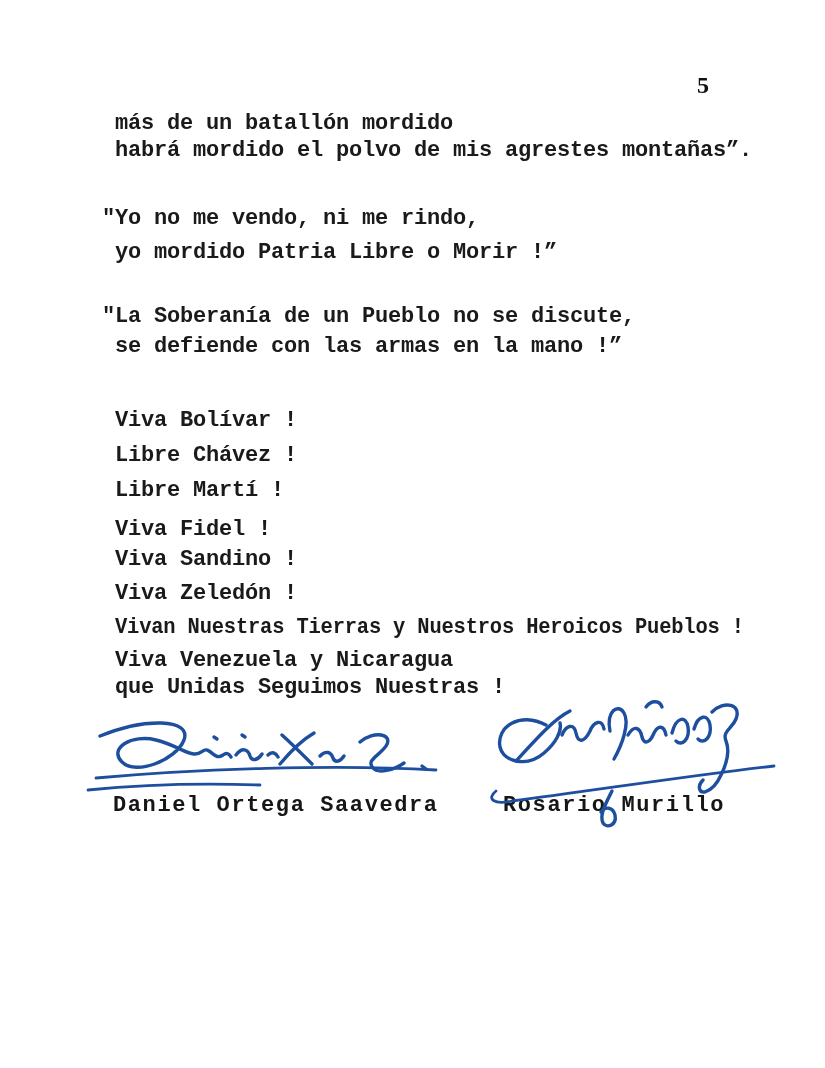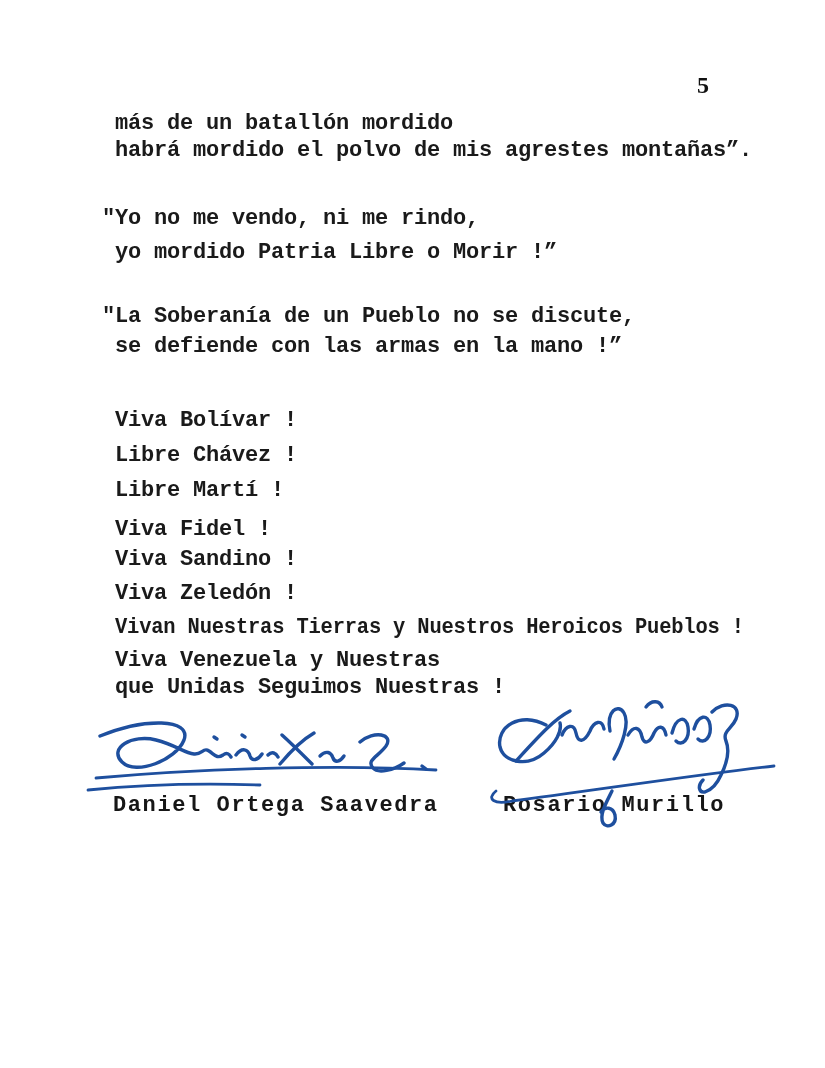--- a/index.html
+++ b/index.html
@@ -81,7 +81,7 @@
   <div class="tw" style="left:115px;top:548px">Viva Sandino !</div>
   <div class="tw condensed" style="left:115px;top:616px">Vivan Nuestras Tierras y Nuestros Heroicos Pueblos !</div>
 
-  <div class="tw" style="left:115px;top:649px">Viva Venezuela y Nuestras</div>
+  <div class="tw" style="left:115px;top:649px">Viva Venezuela y Nicaragua</div>
   <div class="tw" style="left:115px;top:676px">que Unidas Seguimos Nuestras !</div>
 
   <svg class="sig" style="left:86px;top:712px" width="360" height="92" viewBox="0 0 360 92">

